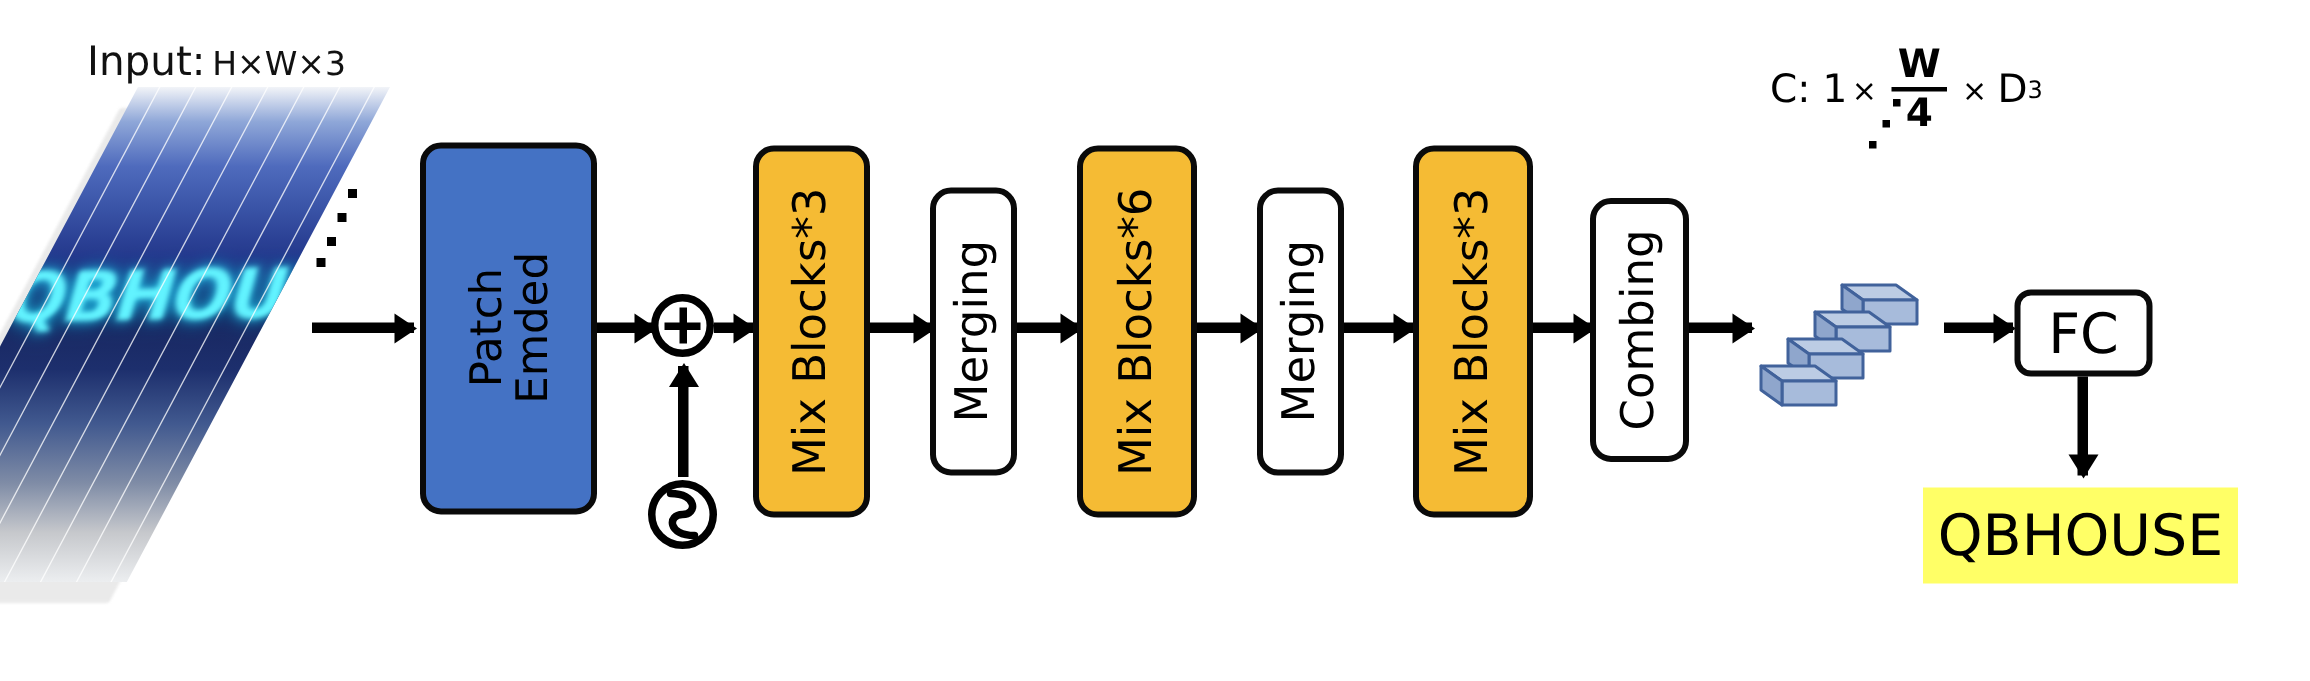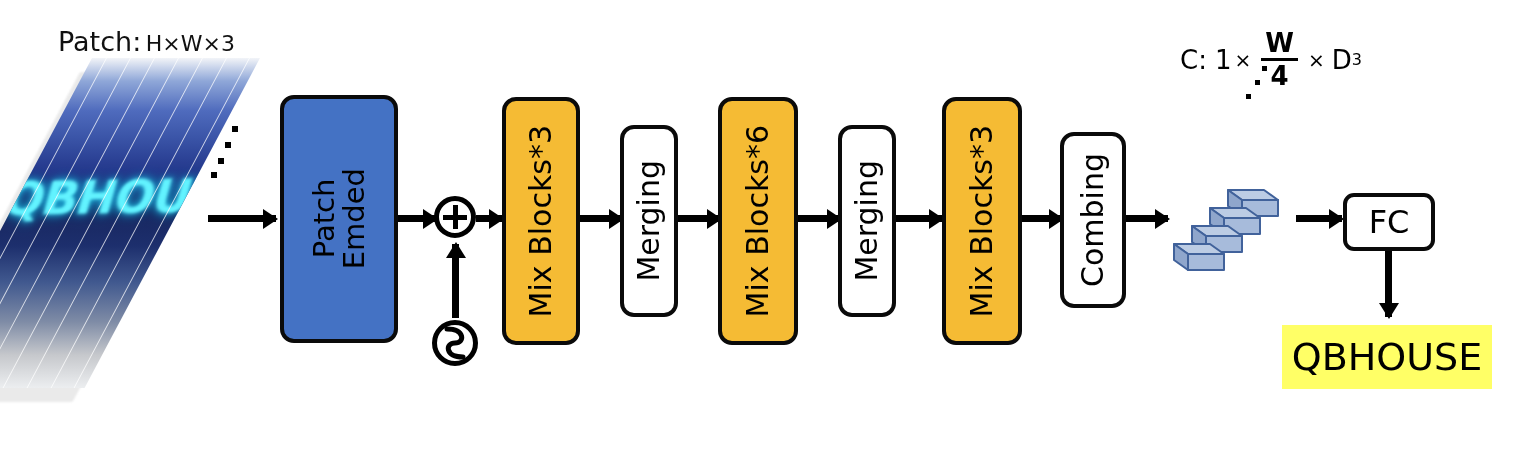--- a/index.html
+++ b/index.html
@@ -291,7 +291,7 @@
 <div id="canvas">
 
   <div class="input-label">
-    <span class="lbl-main">Patch:</span>
+    <span class="lbl-main">Input:</span>
     <span class="lbl-dim">H×W×3</span>
   </div>
 

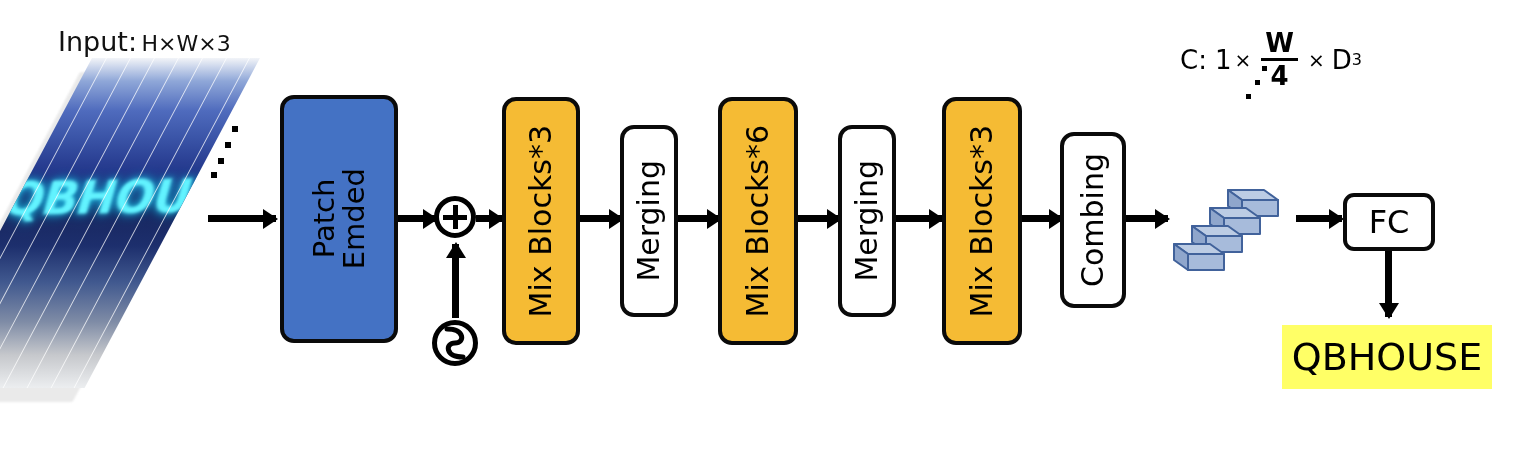--- a/index.html
+++ b/index.html
@@ -151,7 +151,7 @@
   }
   .htext {
     font-family: "DejaVu Sans", sans-serif;
-    font-size: 32px;
+    font-size: 37px;
     color: #000;
   }
 

